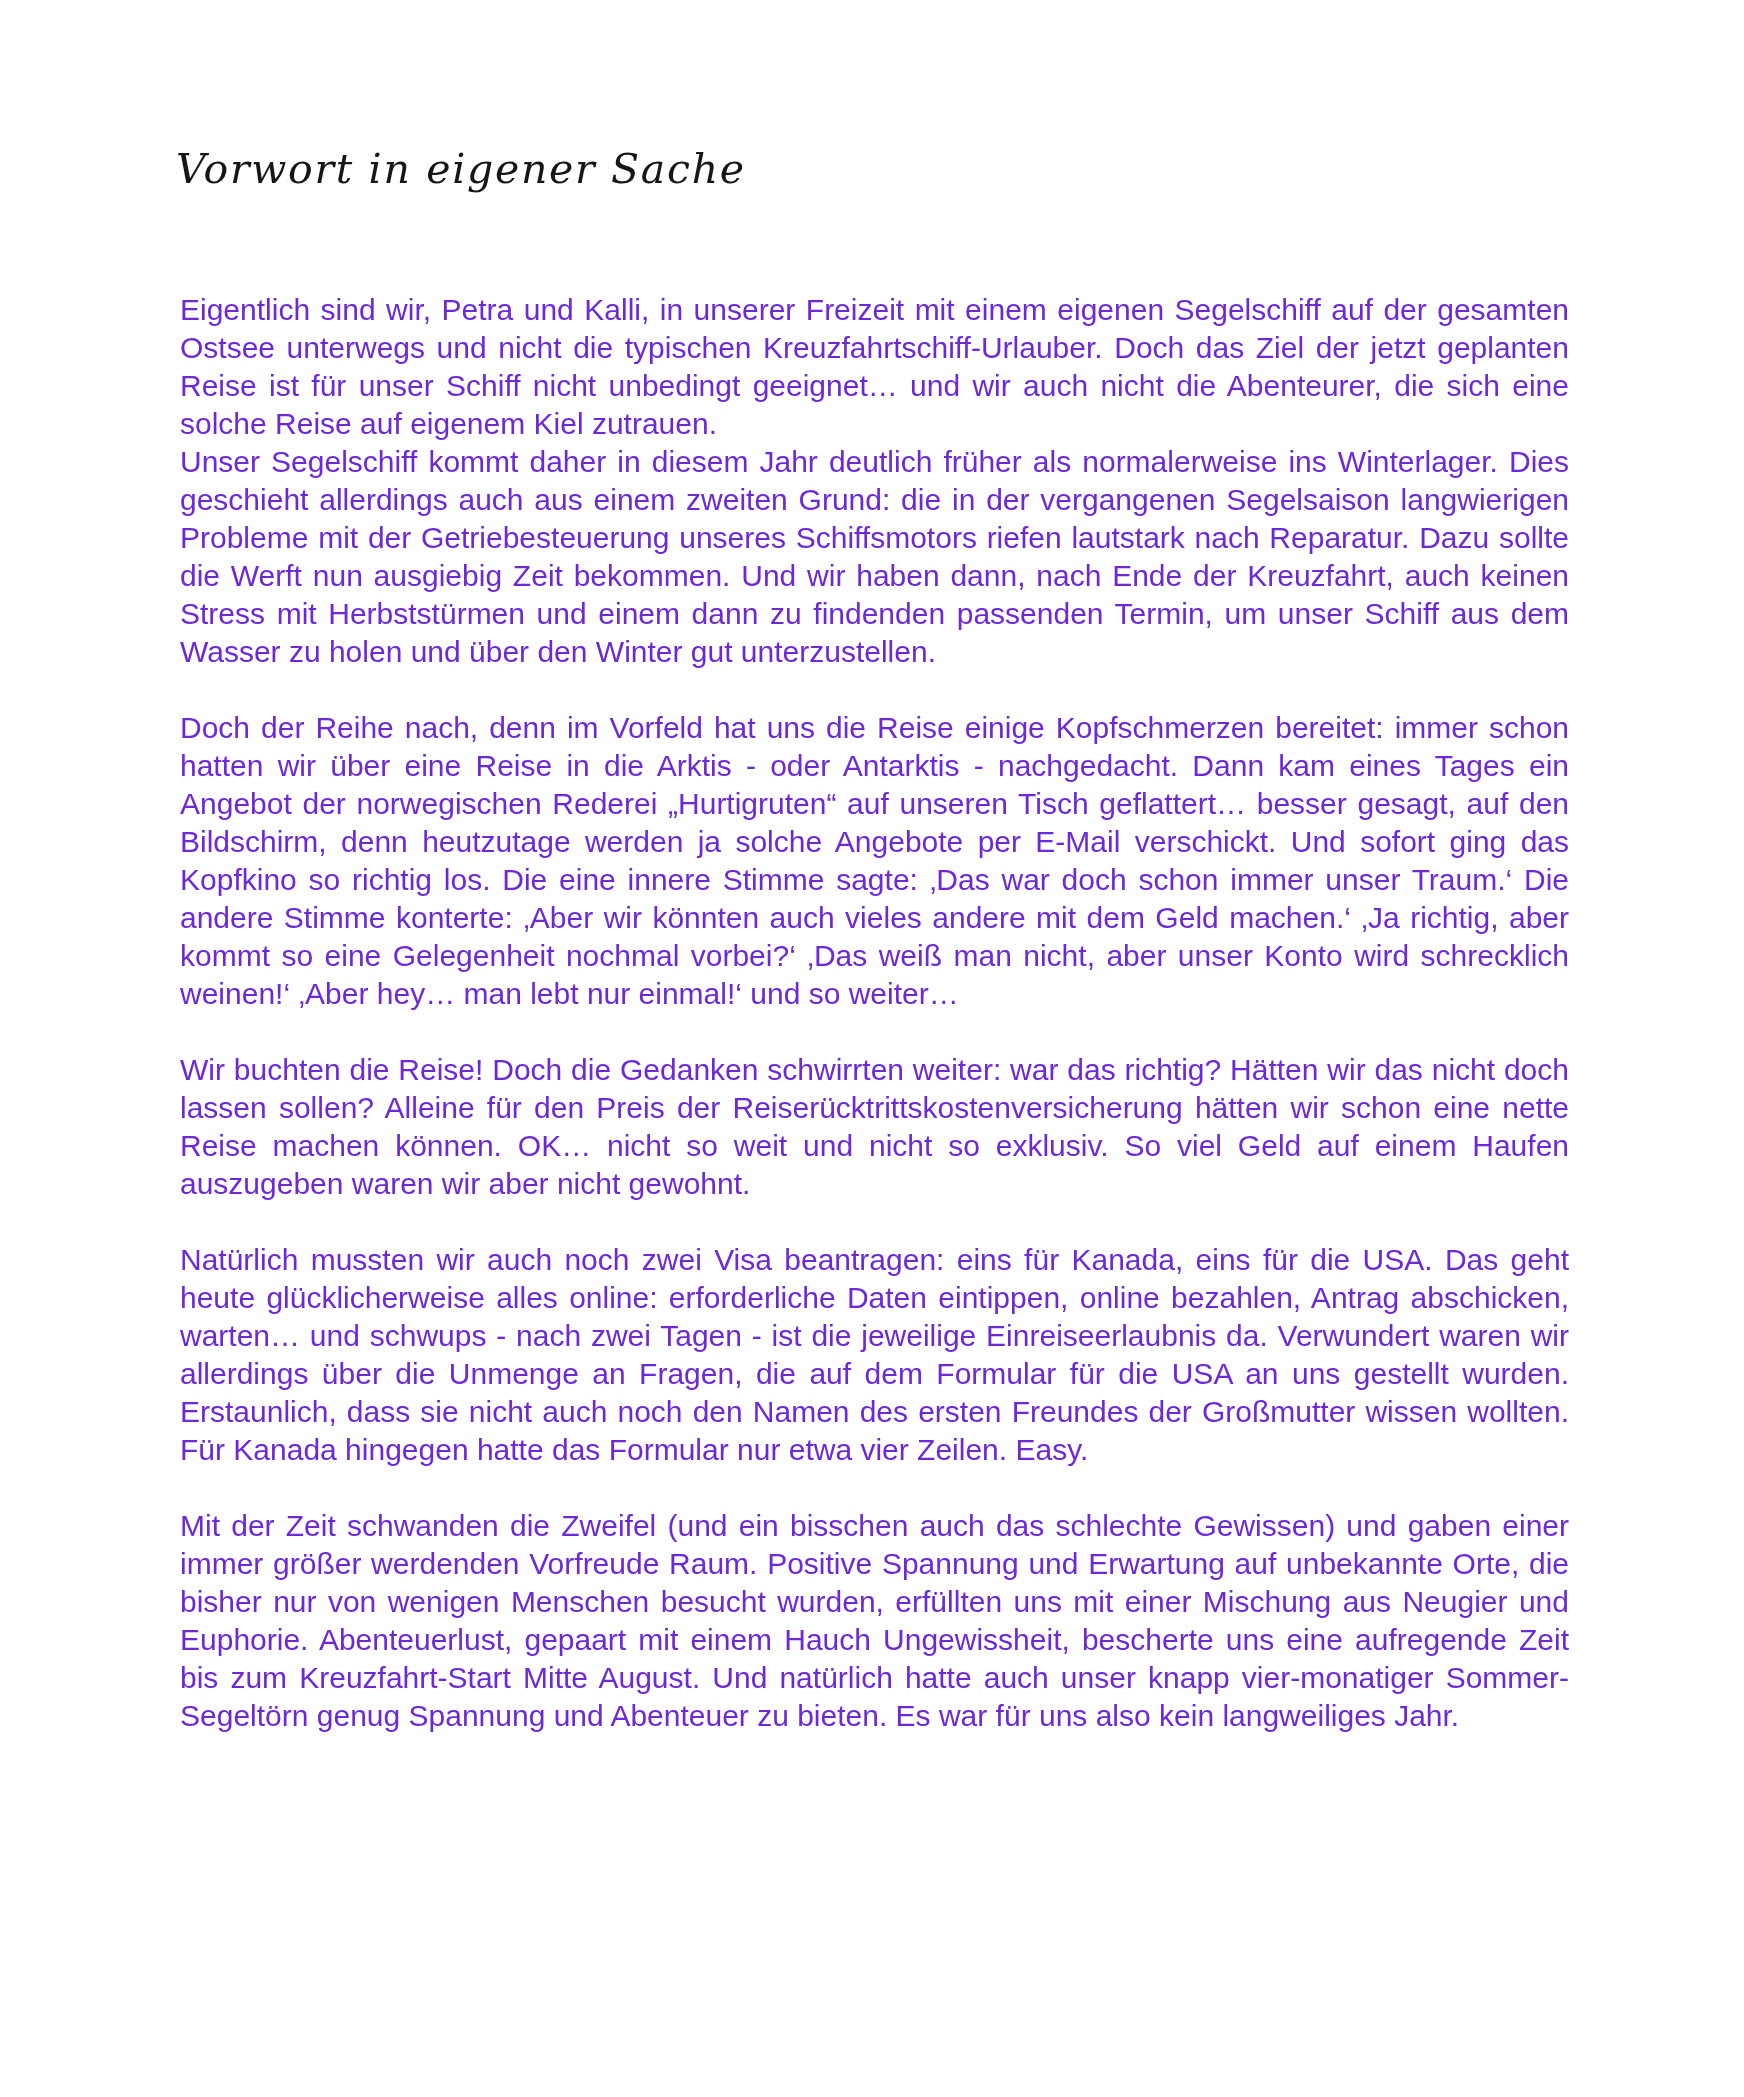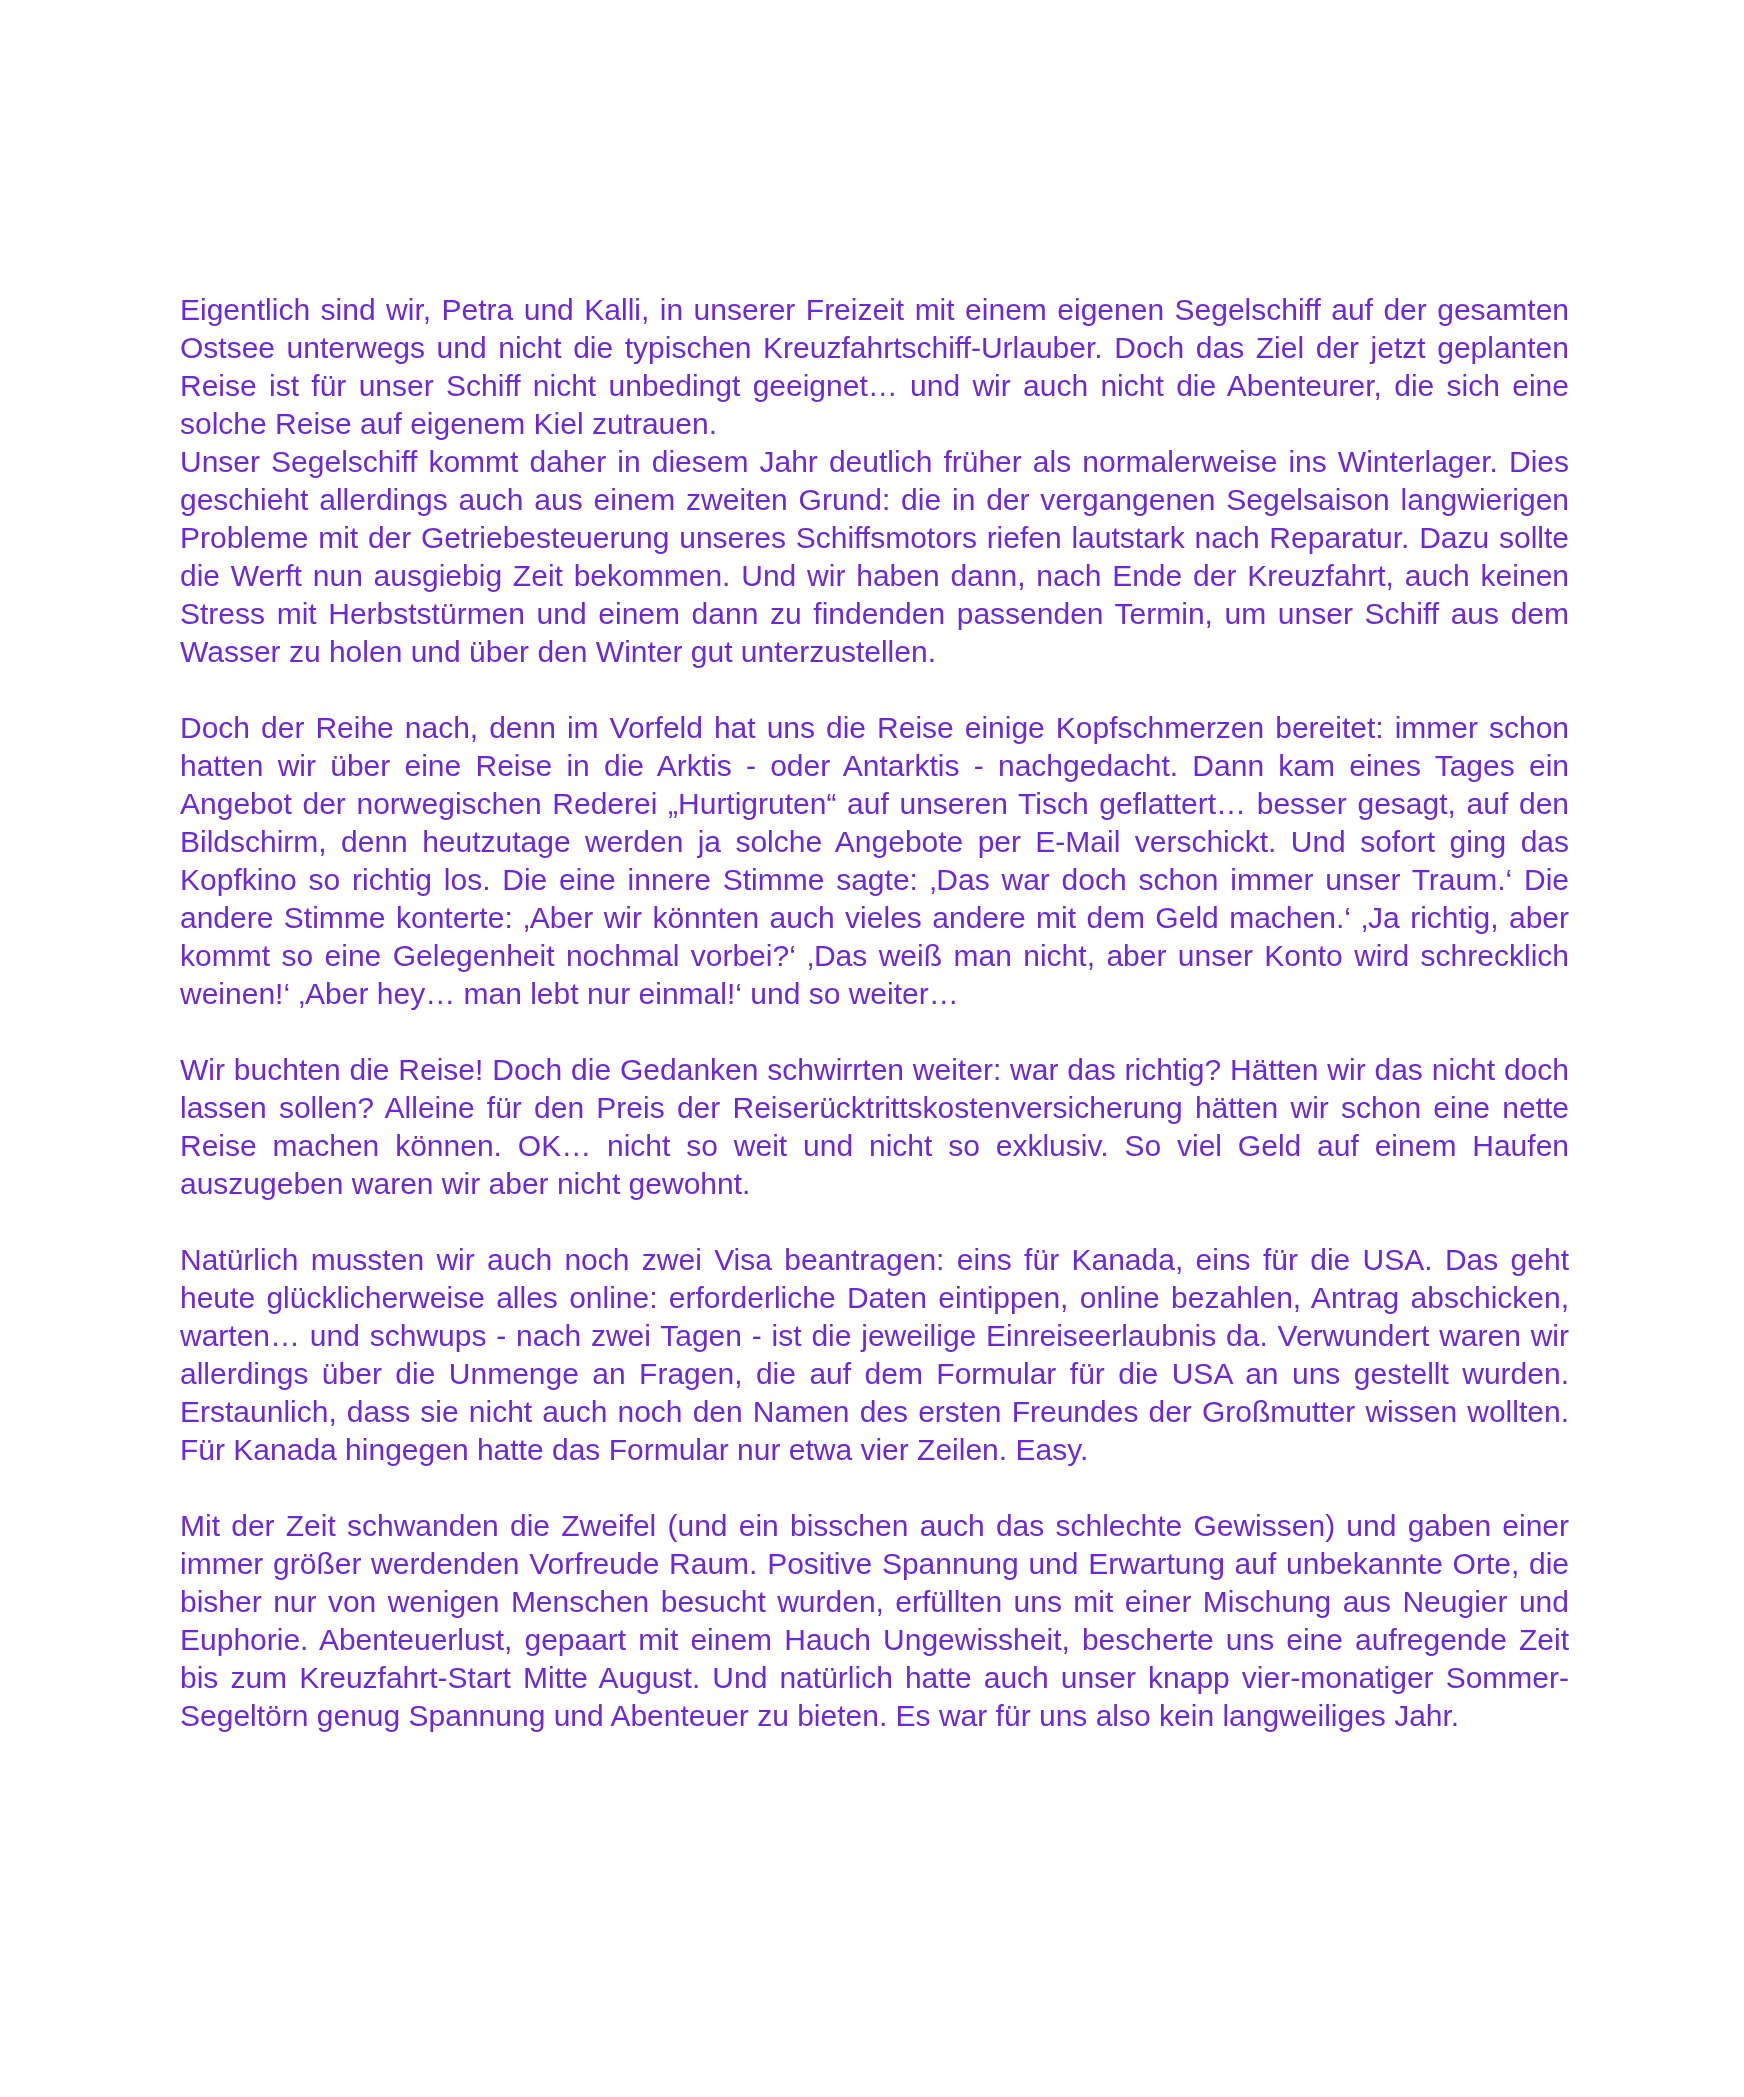--- a/index.html
+++ b/index.html
@@ -57,6 +57,7 @@
 
 <div class="page">
 
+  <h1 class="heading">Vorwort in eigener Sache</h1>
 
   <div class="body-text">
 

